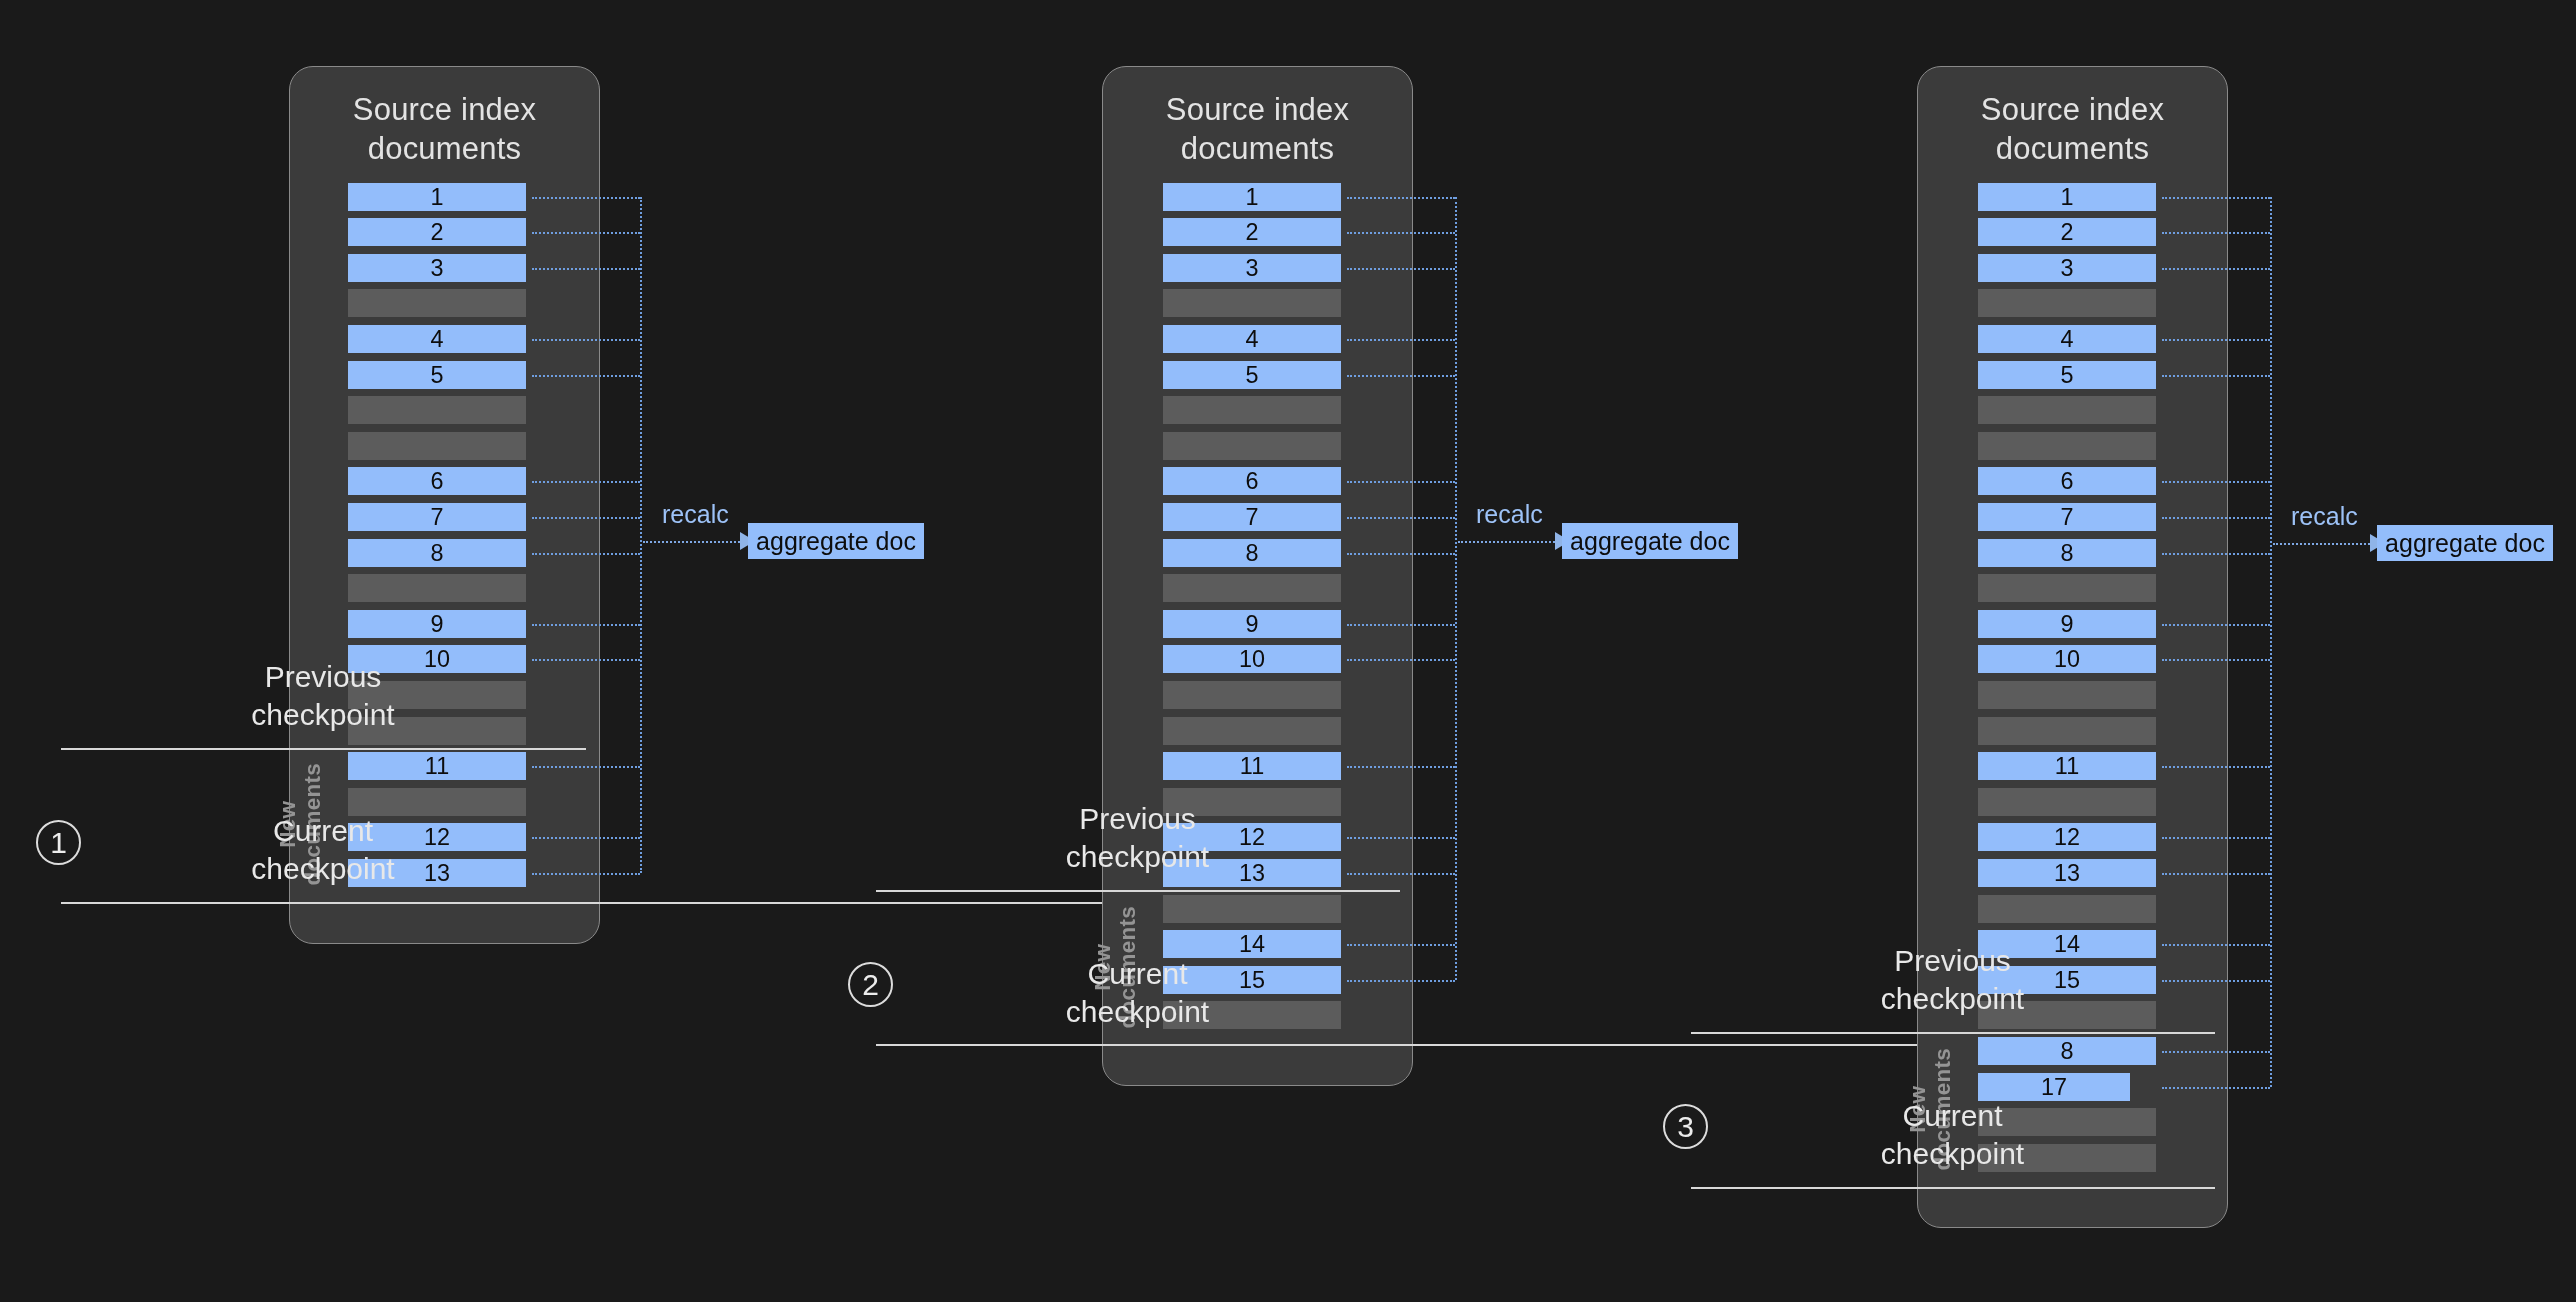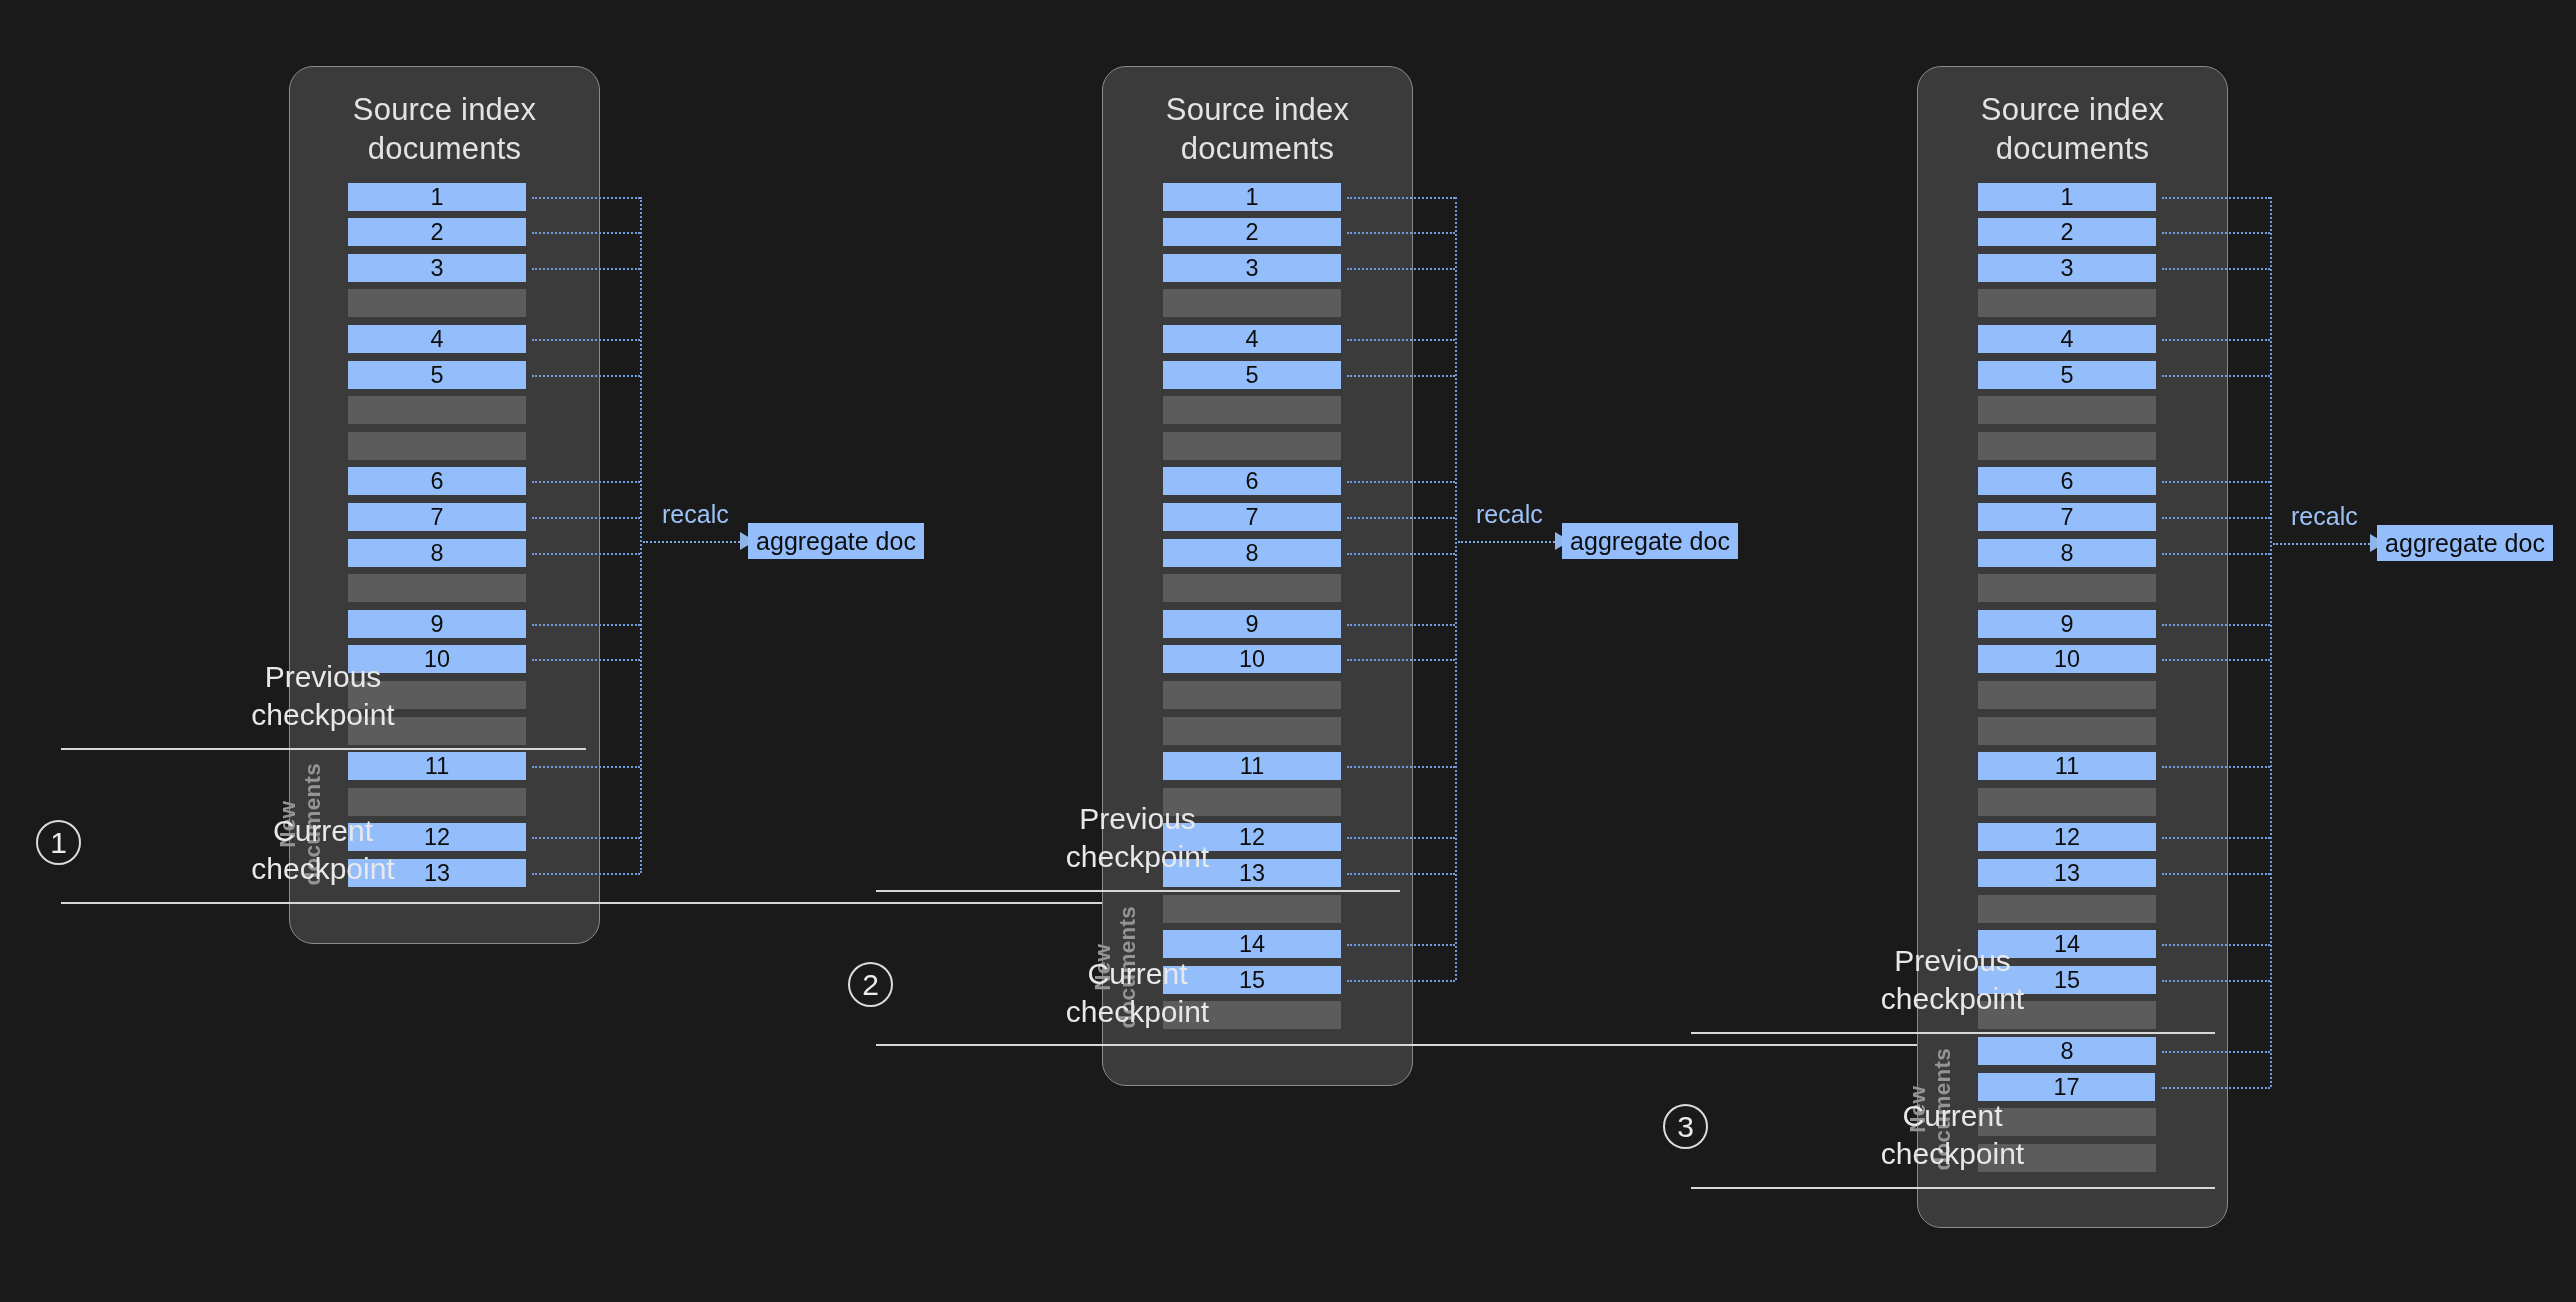--- a/index.html
+++ b/index.html
@@ -269,7 +269,7 @@
     <div class="row empty" style="left: 1978px; top: 1001px; width: 178px; height: 28px;"></div>
     <div class="row filled" style="left: 1978px; top: 1037px; width: 178px; height: 28px;">8</div>
     <div class="dotline" style="left: 2162px; top: 1051px; width: 108px;"></div>
-    <div class="row filled" style="left: 1978px; top: 1073px; width: 177px; height: 28px;">17</div>
+    <div class="row filled" style="left: 1978px; top: 1073px; width: 152px; height: 28px;">17</div>
     <div class="dotline" style="left: 2162px; top: 1087px; width: 108px;"></div>
     <div class="row empty" style="left: 1978px; top: 1108px; width: 178px; height: 28px;"></div>
     <div class="row empty" style="left: 1978px; top: 1144px; width: 178px; height: 28px;"></div>

